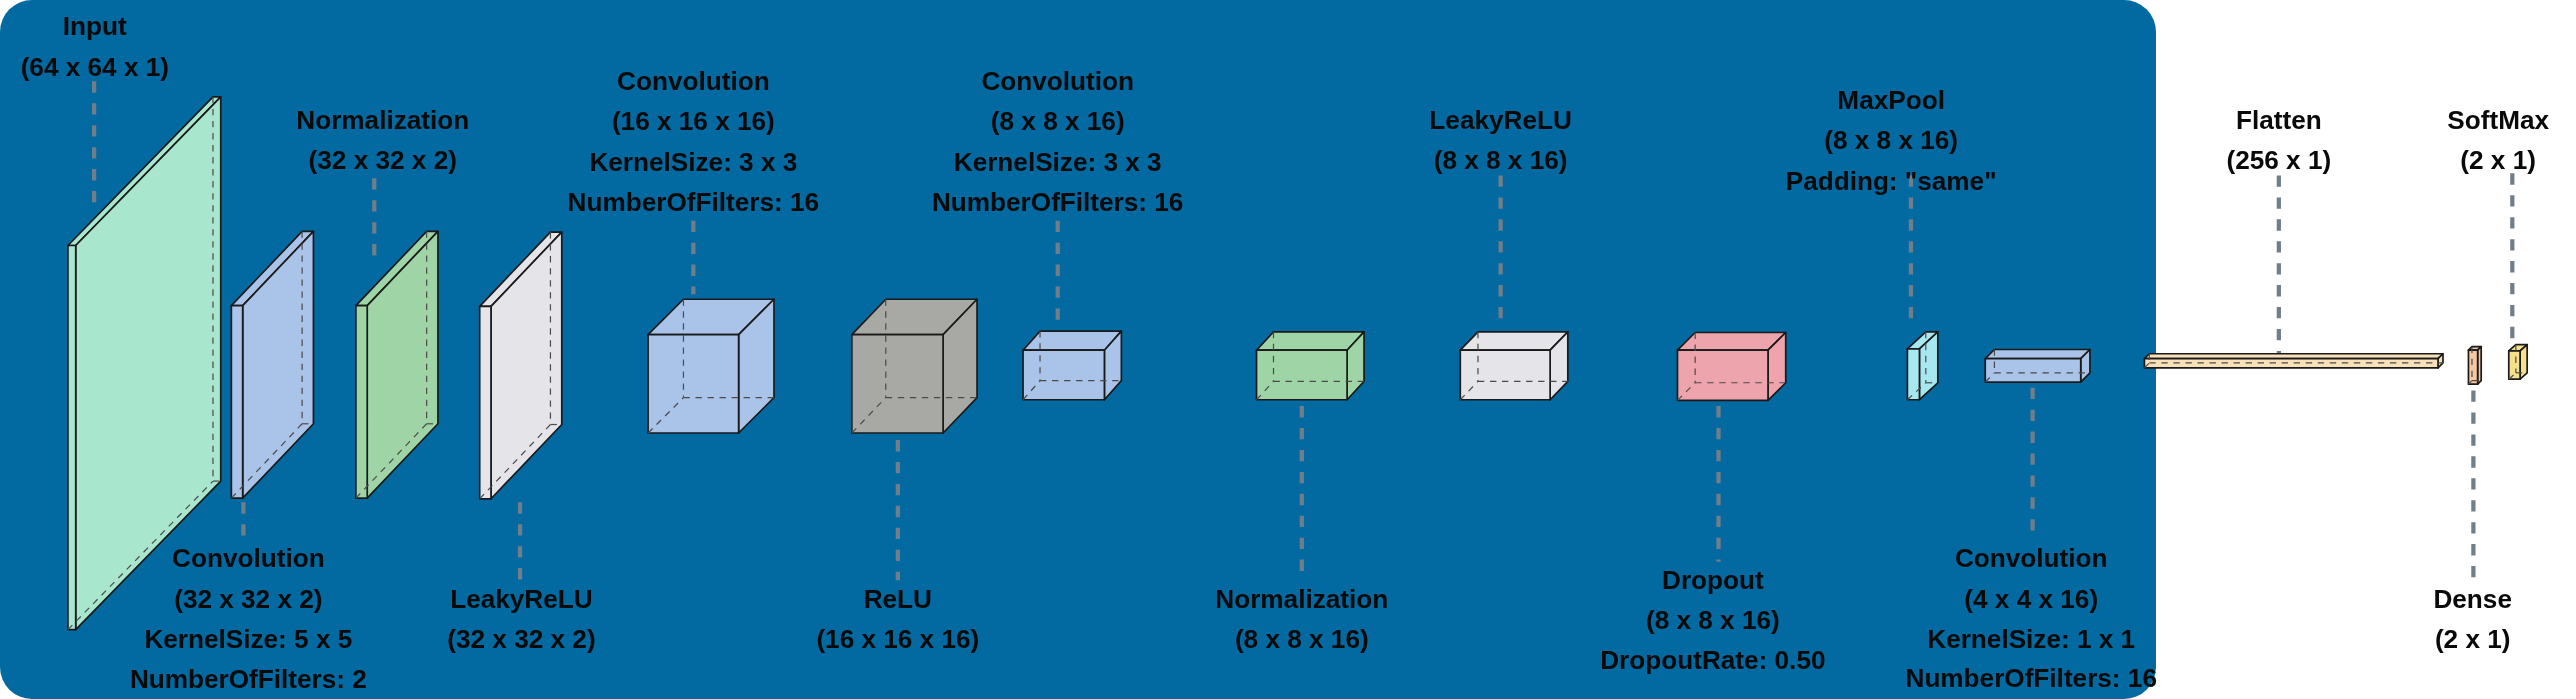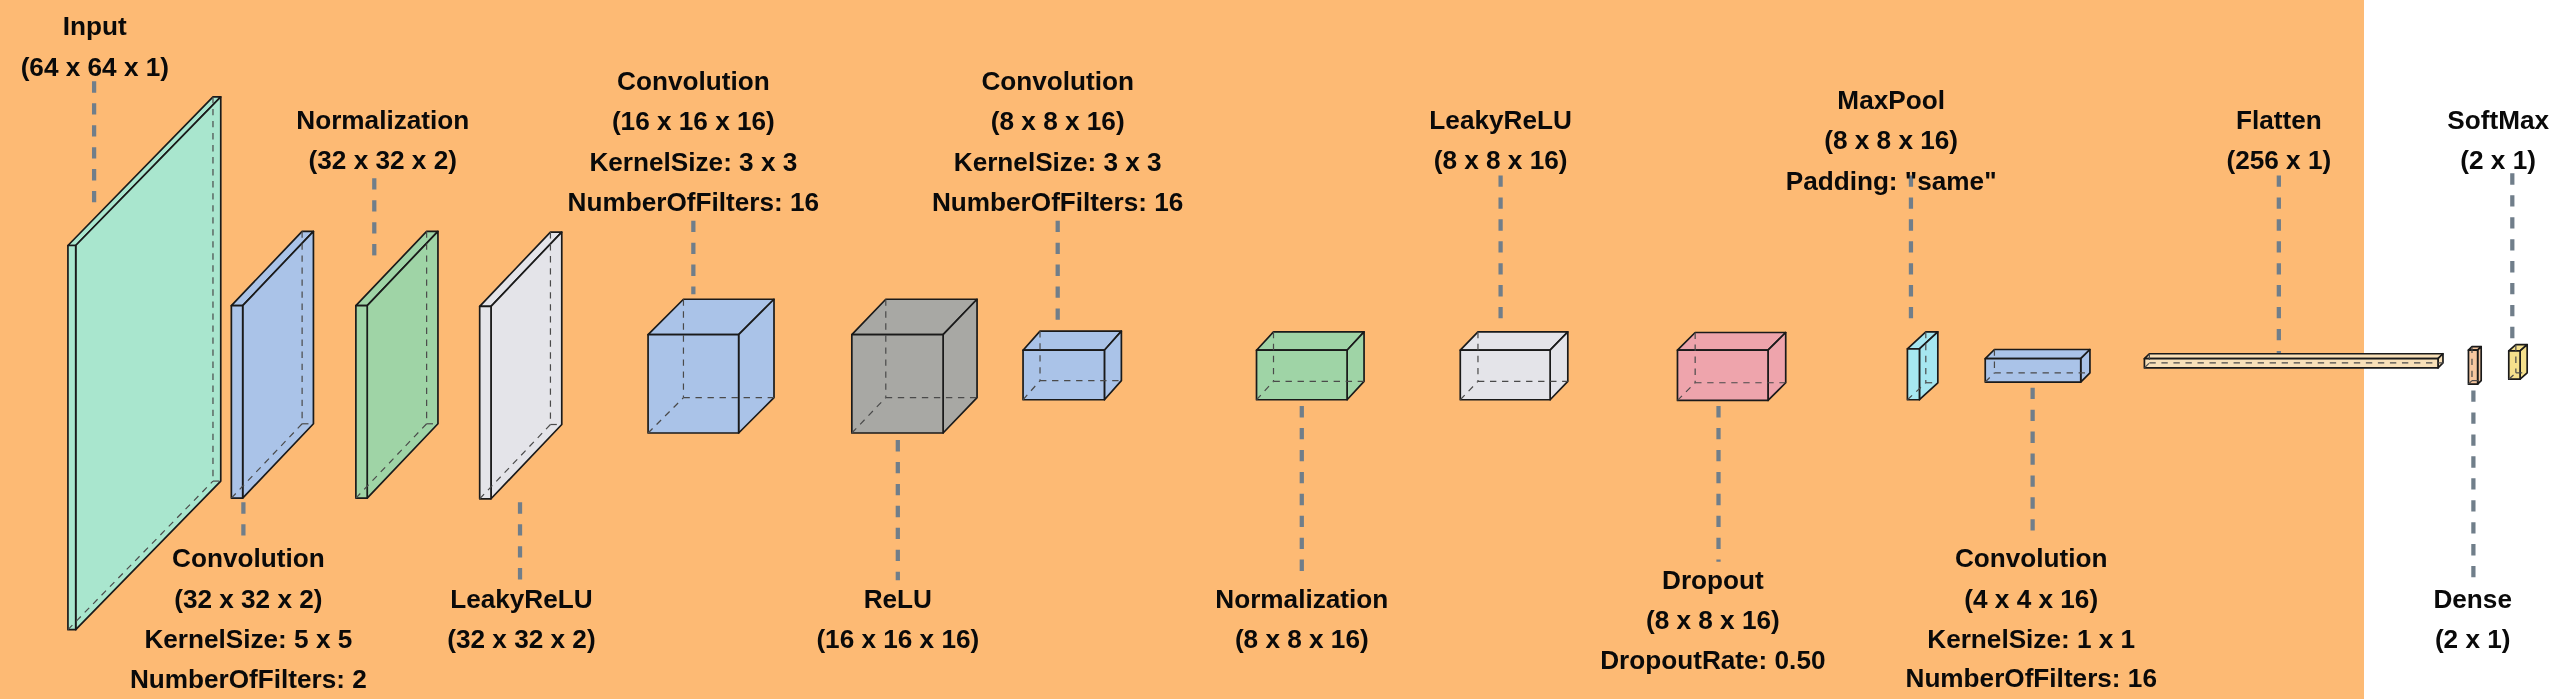--- a/index.html
+++ b/index.html
@@ -4,7 +4,7 @@
 <style>
   html,body{margin:0;padding:0;background:#ffffff;}
   body{width:2576px;height:699px;overflow:hidden;font-family:"Liberation Sans","DejaVu Sans",sans-serif;}
-  .canvas{position:relative;width:2364px;height:699px;background:#fdba74;}
+  .canvas{position:relative;width:2156px;height:699px;background:#0369a1;border-radius:32px;}
   svg{display:block;}
   .face{stroke:#1a1a1a;stroke-width:2.4;stroke-linejoin:round;}
   .hidden-edge{stroke:#4a4a4a;stroke-width:1.7;fill:none;stroke-dasharray:9 8;}

